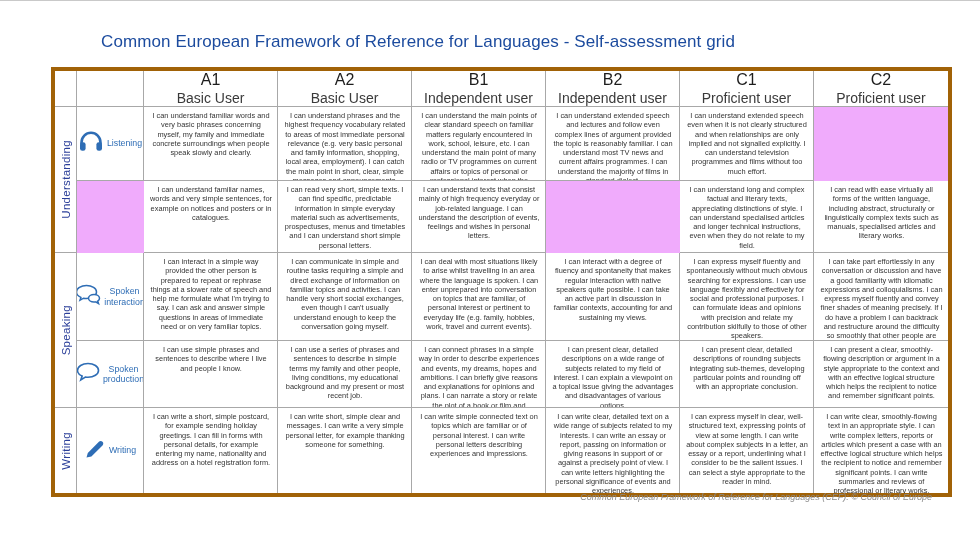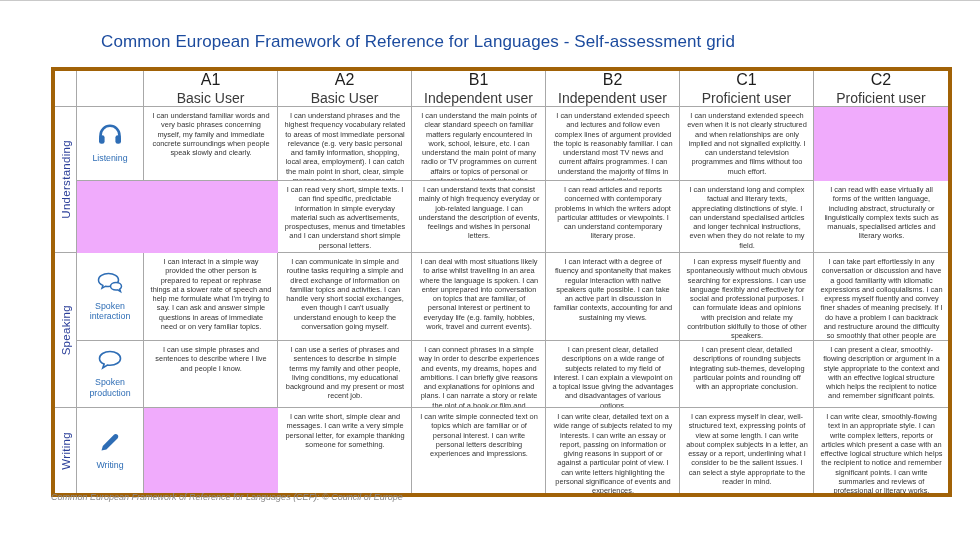--- a/index.html
+++ b/index.html
@@ -33,7 +33,7 @@
     writing-mode:vertical-rl;transform:rotate(180deg);
     font-size:11.5px;color:#2b3f99;letter-spacing:.3px;white-space:nowrap;
   }
-  .skill{display:flex;flex-direction:column;align-items:center;justify-content:center;gap:3px;padding:2px;}
+  .skill{display:flex;flex-direction:row;align-items:center;justify-content:center;gap:3px;padding:2px;}
   .skill-label{font-size:8.8px;color:#2e6db5;text-align:center;line-height:1.15;}
   .desc{
     padding:4px 5px 3px 6px;font-size:7.4px;line-height:1.25;color:#333333;

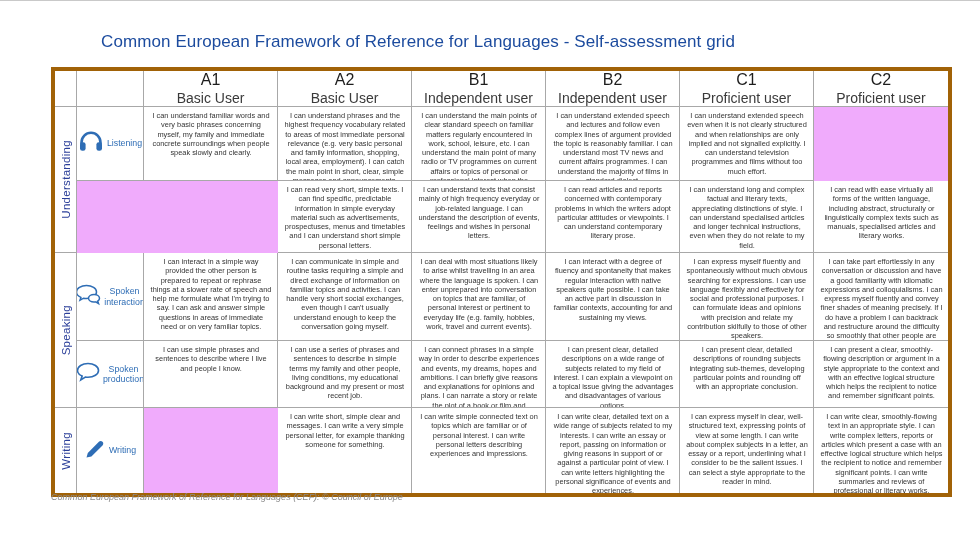--- a/index.html
+++ b/index.html
@@ -132,6 +132,7 @@
   <div class="cell desc" style="grid-row:2;grid-column:6">I can understand extended speech and lectures and follow even complex lines of argument provided the topic is reasonably familiar. I can understand most TV news and current affairs programmes. I can understand the majority of films in standard dialect.</div>
   <div class="cell desc" style="grid-row:2;grid-column:7">I can understand extended speech even when it is not clearly structured and when relationships are only implied and not signalled explicitly. I can understand television programmes and films without too much effort.</div>
 
+  <div class="cell desc" style="grid-row:3;grid-column:3">I can understand familiar names, words and very simple sentences, for example on notices and posters or in catalogues.</div>
   <div class="cell desc" style="grid-row:3;grid-column:4">I can read very short, simple texts. I can find specific, predictable information in simple everyday material such as advertisements, prospectuses, menus and timetables and I can understand short simple personal letters.</div>
   <div class="cell desc" style="grid-row:3;grid-column:5">I can understand texts that consist mainly of high frequency everyday or job-related language. I can understand the description of events, feelings and wishes in personal letters.</div>
   <div class="cell desc" style="grid-row:3;grid-column:6">I can read articles and reports concerned with contemporary problems in which the writers adopt particular attitudes or viewpoints. I can understand contemporary literary prose.</div>

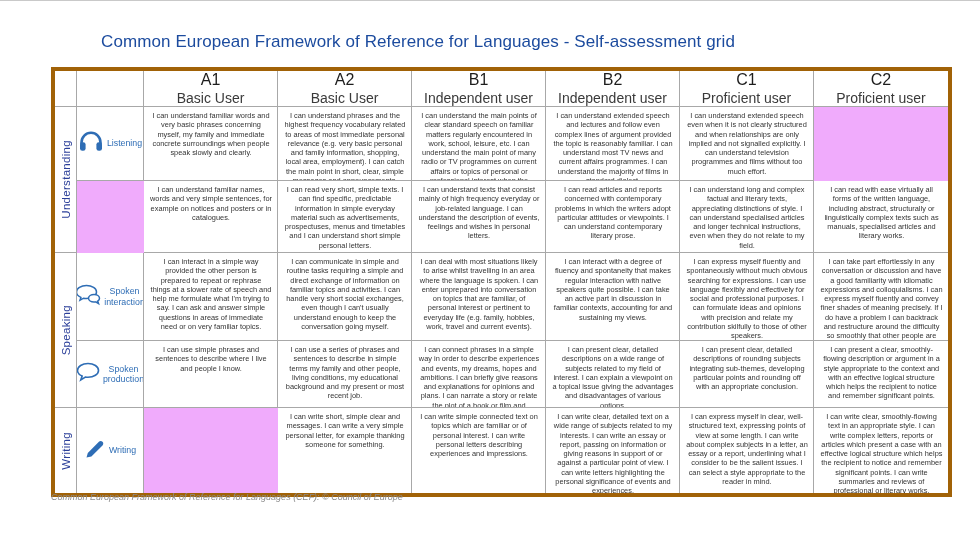--- a/index.html
+++ b/index.html
@@ -135,7 +135,6 @@
   <div class="cell desc" style="grid-row:3;grid-column:3">I can understand familiar names, words and very simple sentences, for example on notices and posters or in catalogues.</div>
   <div class="cell desc" style="grid-row:3;grid-column:4">I can read very short, simple texts. I can find specific, predictable information in simple everyday material such as advertisements, prospectuses, menus and timetables and I can understand short simple personal letters.</div>
   <div class="cell desc" style="grid-row:3;grid-column:5">I can understand texts that consist mainly of high frequency everyday or job-related language. I can understand the description of events, feelings and wishes in personal letters.</div>
-  <div class="cell desc" style="grid-row:3;grid-column:6">I can read articles and reports concerned with contemporary problems in which the writers adopt particular attitudes or viewpoints. I can understand contemporary literary prose.</div>
   <div class="cell desc" style="grid-row:3;grid-column:7">I can understand long and complex factual and literary texts, appreciating distinctions of style. I can understand specialised articles and longer technical instructions, even when they do not relate to my field.</div>
   <div class="cell desc last-col" style="grid-row:3;grid-column:8">I can read with ease virtually all forms of the written language, including abstract, structurally or linguistically complex texts such as manuals, specialised articles and literary works.</div>
 

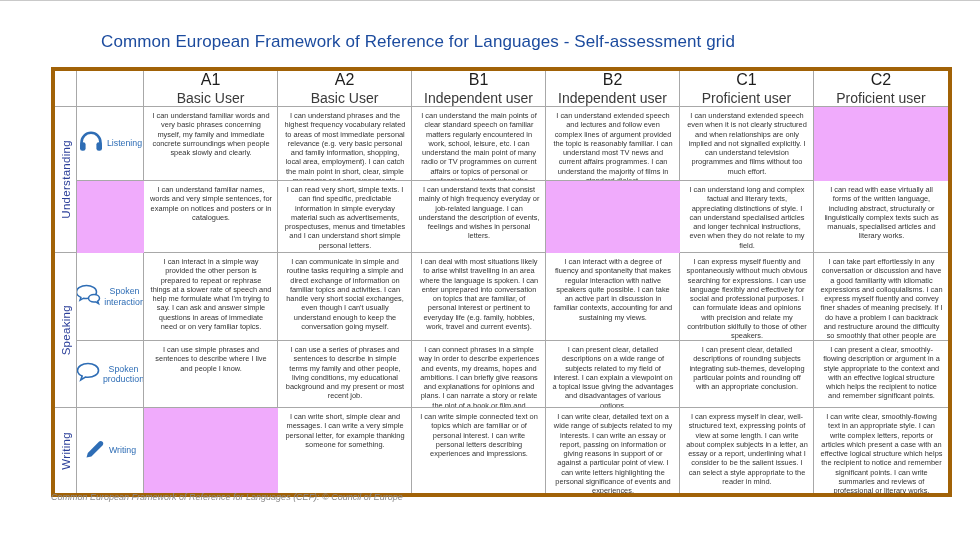--- a/index.html
+++ b/index.html
@@ -152,6 +152,7 @@
   <div class="cell desc" style="grid-row:5;grid-column:7">I can present clear, detailed descriptions of rounding subjects integrating sub-themes, developing particular points and rounding off with an appropriate conclusion.</div>
   <div class="cell desc last-col" style="grid-row:5;grid-column:8">I can present a clear, smoothly-flowing description or argument in a style appropriate to the context and with an effective logical structure which helps the recipient to notice and remember significant points.</div>
 
+  <div class="cell desc last-row" style="grid-row:6;grid-column:3">I can write a short, simple postcard, for example sending holiday greetings. I can fill in forms with personal details, for example entering my name, nationality and address on a hotel registration form.</div>
   <div class="cell desc last-row" style="grid-row:6;grid-column:4">I can write short, simple clear and messages. I can write a very simple personal letter, for example thanking someone for something.</div>
   <div class="cell desc last-row" style="grid-row:6;grid-column:5">I can write simple connected text on topics which are familiar or of personal interest. I can write personal letters describing experiences and impressions.</div>
   <div class="cell desc last-row" style="grid-row:6;grid-column:6">I can write clear, detailed text on a wide range of subjects related to my interests. I can write an essay or report, passing on information or giving reasons in support of or against a particular point of view. I can write letters highlighting the personal significance of events and experiences.</div>

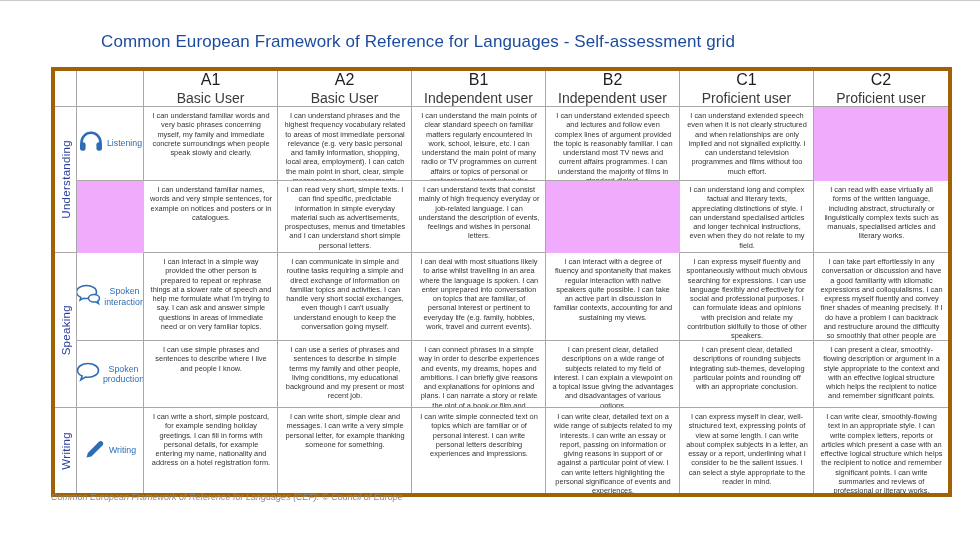--- a/index.html
+++ b/index.html
@@ -155,7 +155,7 @@
   <div class="cell desc last-row" style="grid-row:6;grid-column:3">I can write a short, simple postcard, for example sending holiday greetings. I can fill in forms with personal details, for example entering my name, nationality and address on a hotel registration form.</div>
   <div class="cell desc last-row" style="grid-row:6;grid-column:4">I can write short, simple clear and messages. I can write a very simple personal letter, for example thanking someone for something.</div>
   <div class="cell desc last-row" style="grid-row:6;grid-column:5">I can write simple connected text on topics which are familiar or of personal interest. I can write personal letters describing experiences and impressions.</div>
-  <div class="cell desc last-row" style="grid-row:6;grid-column:6">I can write clear, detailed text on a wide range of subjects related to my interests. I can write an essay or report, passing on information or giving reasons in support of or against a particular point of view. I can write letters highlighting the personal significance of events and experiences.</div>
+  <div class="cell desc last-row" style="grid-row:6;grid-column:6">I can write clear, detailed text on a wide range of subjects related to my interests. I can write an essay or report, passing on information or giving reasons in support of or against a precisely point of view. I can write letters highlighting the personal significance of events and experiences.</div>
   <div class="cell desc last-row" style="grid-row:6;grid-column:7">I can express myself in clear, well-structured text, expressing points of view at some length. I can write about complex subjects in a letter, an essay or a report, underlining what I consider to be the salient issues. I can select a style appropriate to the reader in mind.</div>
   <div class="cell desc last-row last-col" style="grid-row:6;grid-column:8">I can write clear, smoothly-flowing text in an appropriate style. I can write complex letters, reports or articles which present a case with an effective logical structure which helps the recipient to notice and remember significant points. I can write summaries and reviews of professional or literary works.</div>
 

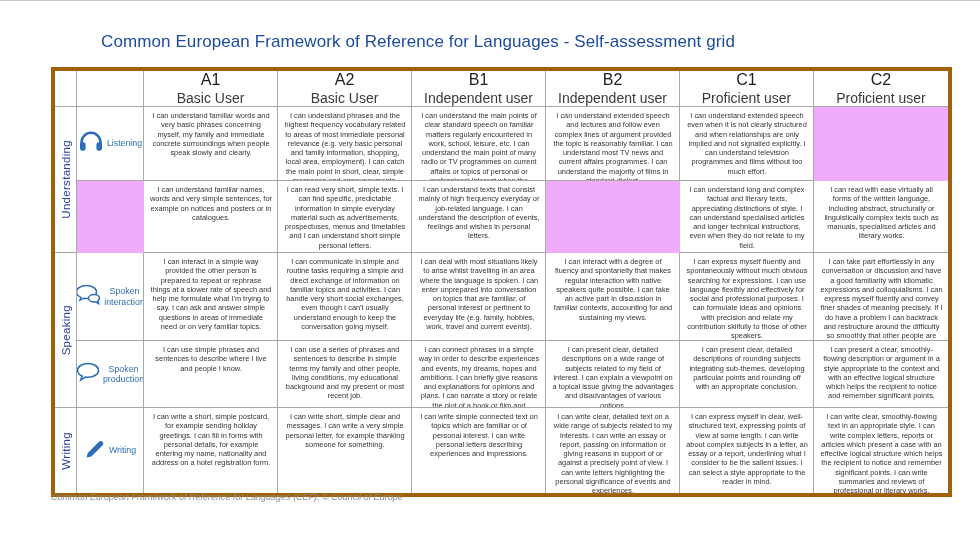--- a/index.html
+++ b/index.html
@@ -40,7 +40,7 @@
     text-align:center;
   }
   .footer{
-    position:absolute;top:492px;left:51px;width:894px;
+    position:absolute;top:492px;left:38px;width:894px;text-align:right;
     font-size:9px;font-style:italic;color:#8c8c8c;
   }
 </style>

